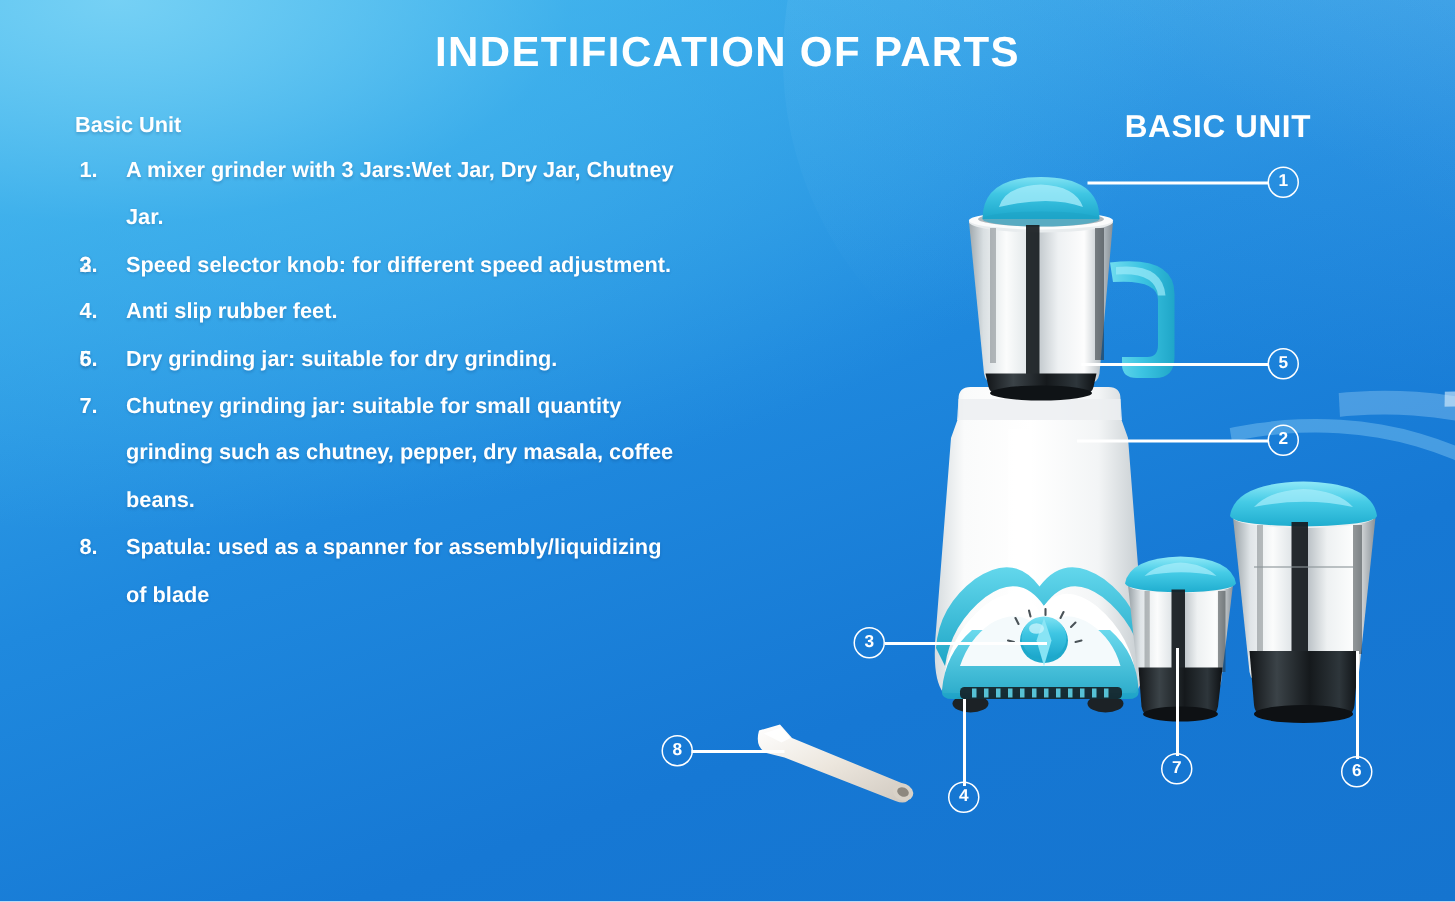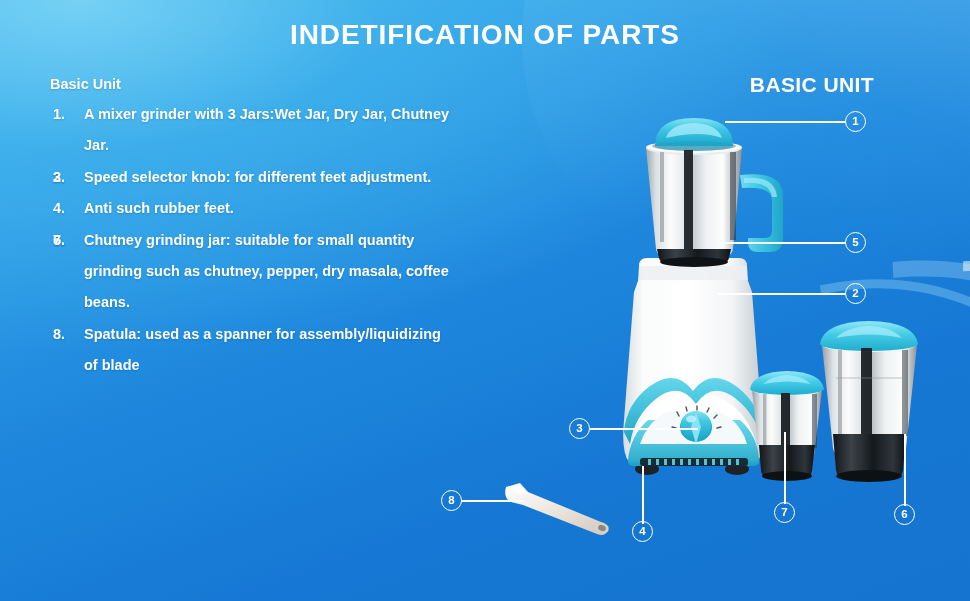--- a/index.html
+++ b/index.html
@@ -318,7 +318,7 @@
       </li>
       <li>
         <span class="num">3.</span>
-        <span>Speed selector knob: for different feet adjustment.</span>
+        <span>Speed selector knob: for different speed adjustment.</span>
       </li>
       <li>
         <span class="num">4.</span>

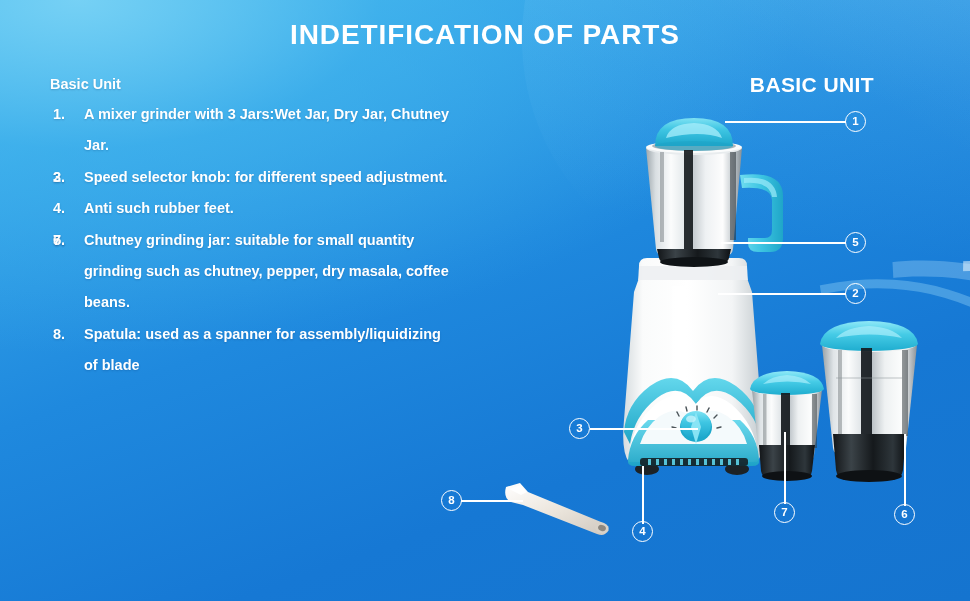--- a/index.html
+++ b/index.html
@@ -322,7 +322,7 @@
       </li>
       <li>
         <span class="num">4.</span>
-        <span>Anti such rubber feet.</span>
+        <span>Anti slip rubber feet.</span>
       </li>
       <li>
         <span class="num">5.</span>

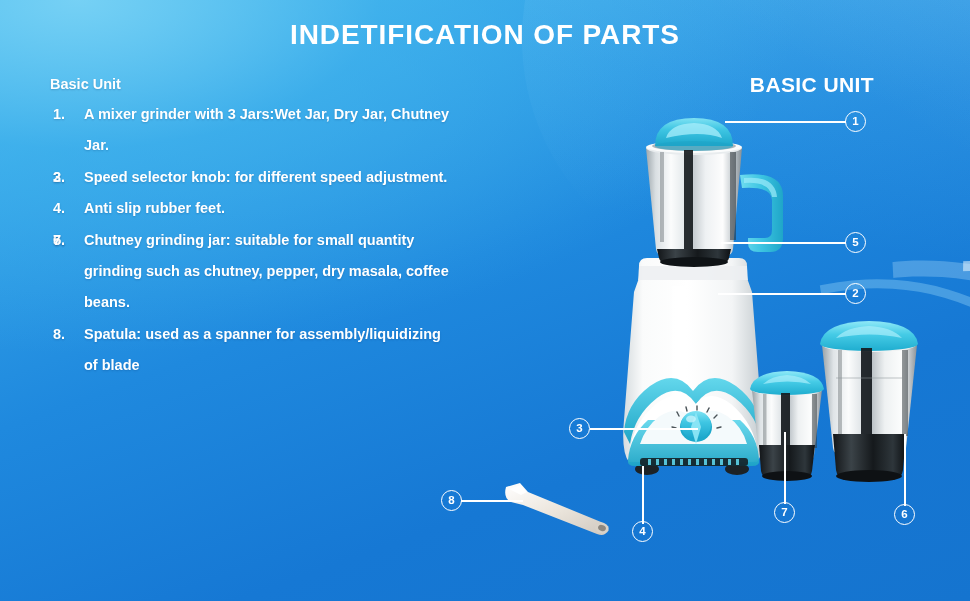--- a/index.html
+++ b/index.html
@@ -329,6 +329,7 @@
       </li>
       <li>
         <span class="num">6.</span>
+        <span>Dry grinding jar: suitable for dry grinding.</span>
       </li>
       <li>
         <span class="num">7.</span>

